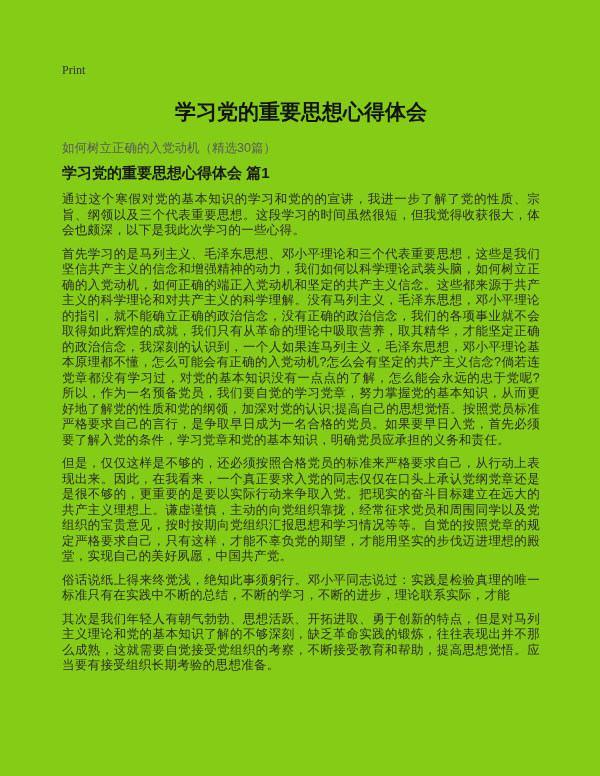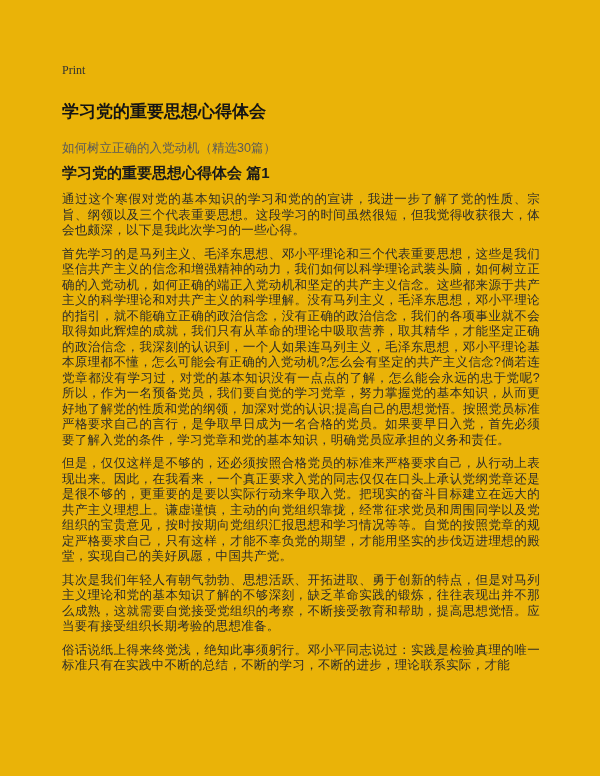--- a/index.html
+++ b/index.html
@@ -14,7 +14,7 @@
   .page {
     width: 600px;
     height: 776px;
-    background: #eab308;
+    background: #84cc16;
     padding: 60px 60px 0 62px;
   }
   .print-link {

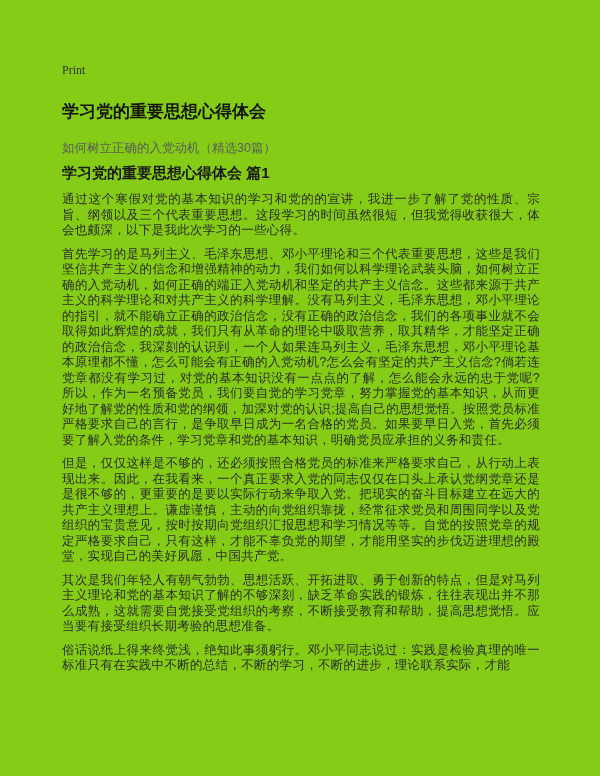--- a/index.html
+++ b/index.html
@@ -28,8 +28,8 @@
   }
   .doc-title {
     margin-top: 24px;
-    text-align: left;
-    font-size: 17px;
+    text-align: center;
+    font-size: 21px;
     font-weight: bold;
     color: #141414;
     line-height: 20px;

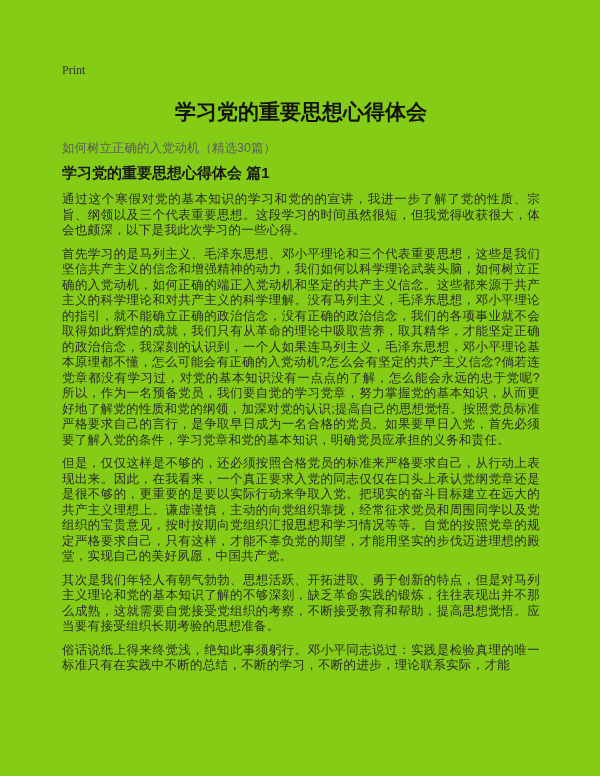--- a/index.html
+++ b/index.html
@@ -77,8 +77,8 @@
     <p>通过这个寒假对党的基本知识的学习和党的的宣讲，我进一步了解了党的性质、宗旨、纲领以及三个代表重要思想。这段学习的时间虽然很短，但我觉得收获很大，体会也颇深，以下是我此次学习的一些心得。</p>
     <p>首先学习的是马列主义、毛泽东思想、邓小平理论和三个代表重要思想，这些是我们坚信共产主义的信念和增强精神的动力，我们如何以科学理论武装头脑，如何树立正确的入党动机，如何正确的端正入党动机和坚定的共产主义信念。这些都来源于共产主义的科学理论和对共产主义的科学理解。没有马列主义，毛泽东思想，邓小平理论的指引，就不能确立正确的政治信念，没有正确的政治信念，我们的各项事业就不会取得如此辉煌的成就，我们只有从革命的理论中吸取营养，取其精华，才能坚定正确的政治信念，我深刻的认识到，一个人如果连马列主义，毛泽东思想，邓小平理论基本原理都不懂，怎么可能会有正确的入党动机?怎么会有坚定的共产主义信念?倘若连党章都没有学习过，对党的基本知识没有一点点的了解，怎么能会永远的忠于党呢?所以，作为一名预备党员，我们要自觉的学习党章，努力掌握党的基本知识，从而更好地了解党的性质和党的纲领，加深对党的认识;提高自己的思想觉悟。按照党员标准严格要求自己的言行，是争取早日成为一名合格的党员。如果要早日入党，首先必须要了解入党的条件，学习党章和党的基本知识，明确党员应承担的义务和责任。</p>
     <p>但是，仅仅这样是不够的，还必须按照合格党员的标准来严格要求自己，从行动上表现出来。因此，在我看来，一个真正要求入党的同志仅仅在口头上承认党纲党章还是是很不够的，更重要的是要以实际行动来争取入党。把现实的奋斗目标建立在远大的共产主义理想上。谦虚谨慎，主动的向党组织靠拢，经常征求党员和周围同学以及党组织的宝贵意见，按时按期向党组织汇报思想和学习情况等等。自觉的按照党章的规定严格要求自己，只有这样，才能不辜负党的期望，才能用坚实的步伐迈进理想的殿堂，实现自己的美好夙愿，中国共产党。</p>
+    <p>俗话说纸上得来终觉浅，绝知此事须躬行。邓小平同志说过：实践是检验真理的唯一标准只有在实践中不断的总结，不断的学习，不断的进步，理论联系实际，才能</p>
     <p>其次是我们年轻人有朝气勃勃、思想活跃、开拓进取、勇于创新的特点，但是对马列主义理论和党的基本知识了解的不够深刻，缺乏革命实践的锻炼，往往表现出并不那么成熟，这就需要自觉接受党组织的考察，不断接受教育和帮助，提高思想觉悟。应当要有接受组织长期考验的思想准备。</p>
-    <p>俗话说纸上得来终觉浅，绝知此事须躬行。邓小平同志说过：实践是检验真理的唯一标准只有在实践中不断的总结，不断的学习，不断的进步，理论联系实际，才能</p>
   </div>
 
 </div>

